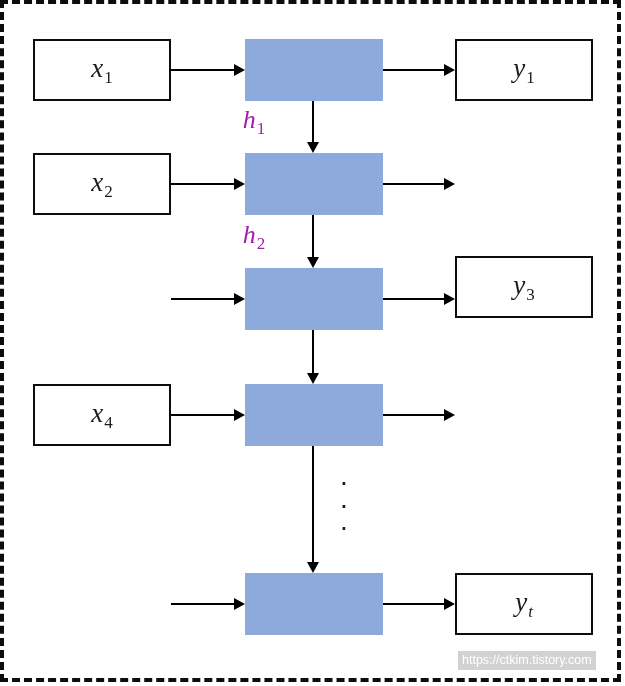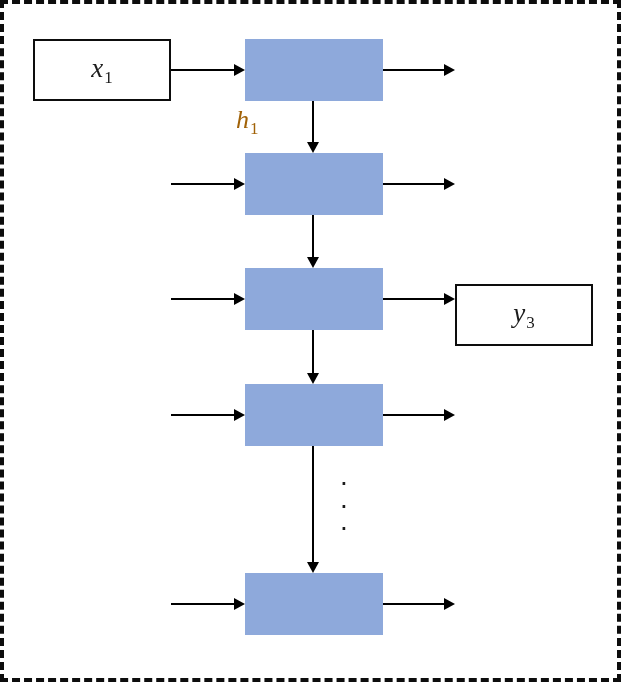--- a/index.html
+++ b/index.html
@@ -63,6 +63,9 @@
     <span class="mlabel"><i>x</i><span class="sub">1</span></span>
   </div>
   <div class="box cell" style="top:39px"></div>
+  <div class="box whitebox ybox" style="top:39px">
+    <span class="mlabel"><i>y</i><span class="sub">1</span></span>
+  </div>
   <div class="arrow-h" style="left:171px;top:69px;width:63px"></div>
   <div class="arrow-h" style="left:383px;top:69px;width:61px"></div>
   <div class="arrow-v" style="left:312px;top:101px;height:41px"></div>

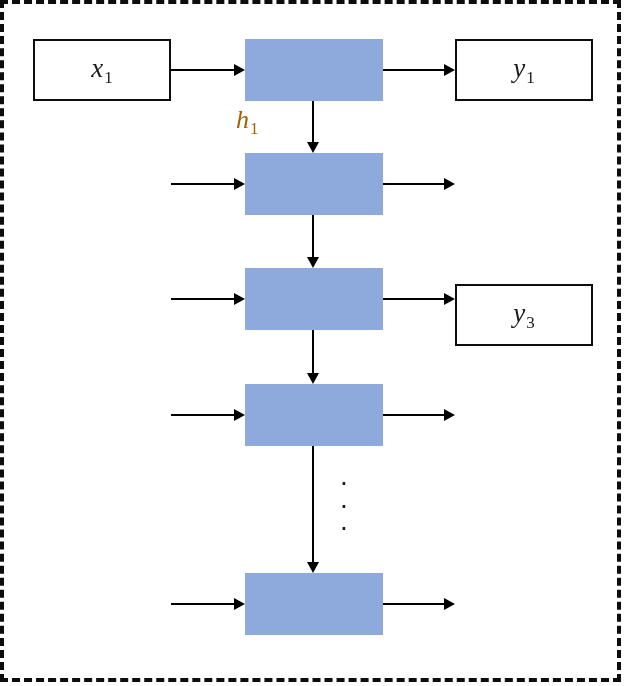--- a/index.html
+++ b/index.html
@@ -27,8 +27,8 @@
   .sub { font-size:17px; vertical-align:-6px; margin-left:1px; font-style:normal; }
   .sub.it { font-style:italic; }
   .hlabel {
-    position:absolute; left:236px; width:60px; text-align:left;
-    font-size:26px; color:#a16207; line-height:1; white-space:nowrap;
+    position:absolute; left:224px; width:60px; text-align:center;
+    font-size:26px; color:#a21caf; line-height:1; white-space:nowrap;
   }
   .arrow-h { position:absolute; height:1.5px; background:#000; }
   .arrow-h::after {

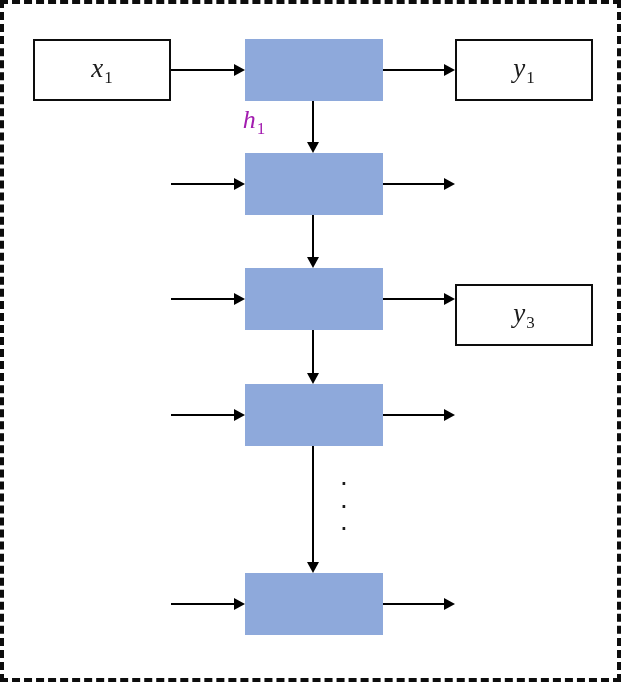--- a/index.html
+++ b/index.html
@@ -71,6 +71,9 @@
   <div class="arrow-v" style="left:312px;top:101px;height:41px"></div>
   <div class="hlabel" style="top:107px"><i>h</i><span class="sub">1</span></div>
 
+  <div class="box whitebox xbox" style="top:153px">
+    <span class="mlabel"><i>x</i><span class="sub">2</span></span>
+  </div>
   <div class="box cell" style="top:153px"></div>
   <div class="arrow-h" style="left:171px;top:183px;width:63px"></div>
   <div class="arrow-h" style="left:383px;top:183px;width:61px"></div>

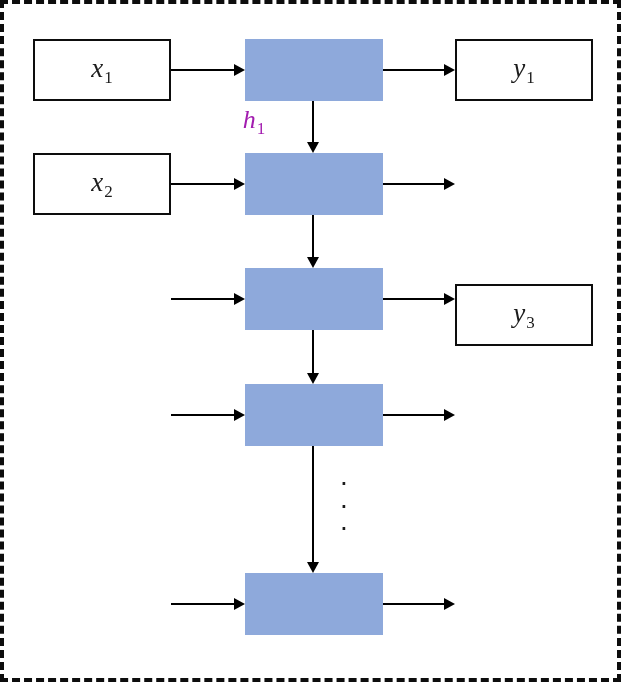--- a/index.html
+++ b/index.html
@@ -78,6 +78,7 @@
   <div class="arrow-h" style="left:171px;top:183px;width:63px"></div>
   <div class="arrow-h" style="left:383px;top:183px;width:61px"></div>
   <div class="arrow-v" style="left:312px;top:215px;height:42px"></div>
+  <div class="hlabel" style="top:222px"><i>h</i><span class="sub">2</span></div>
 
   <div class="box cell" style="top:268px"></div>
   <div class="box whitebox ybox" style="top:284px">

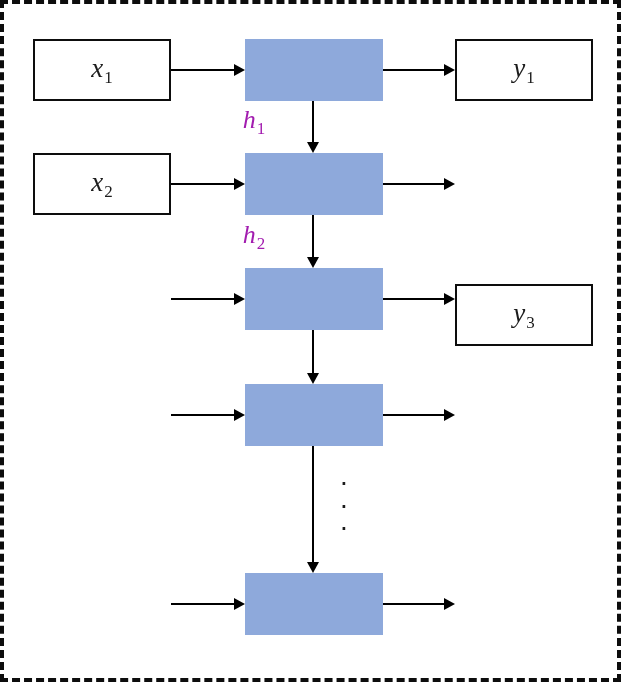--- a/index.html
+++ b/index.html
@@ -81,7 +81,7 @@
   <div class="hlabel" style="top:222px"><i>h</i><span class="sub">2</span></div>
 
   <div class="box cell" style="top:268px"></div>
-  <div class="box whitebox ybox" style="top:284px">
+  <div class="box whitebox ybox" style="top:256px">
     <span class="mlabel"><i>y</i><span class="sub">3</span></span>
   </div>
   <div class="arrow-h" style="left:171px;top:298px;width:63px"></div>

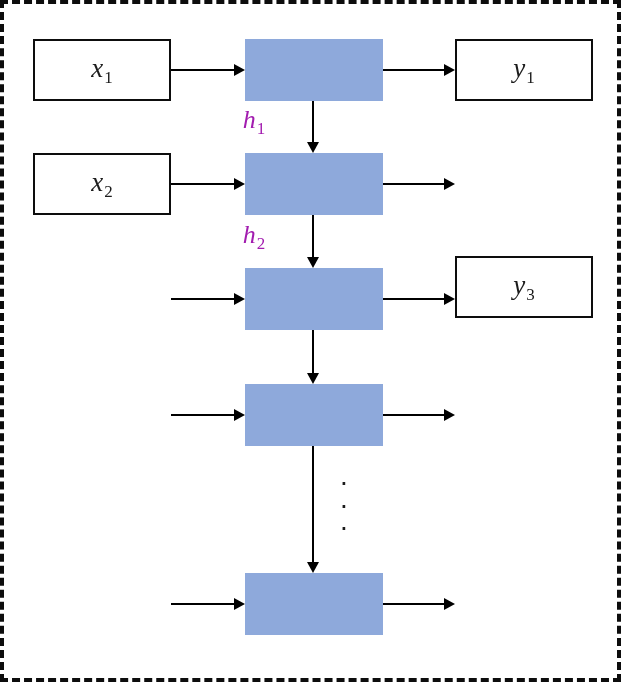--- a/index.html
+++ b/index.html
@@ -88,6 +88,9 @@
   <div class="arrow-h" style="left:383px;top:298px;width:61px"></div>
   <div class="arrow-v" style="left:312px;top:330px;height:43px"></div>
 
+  <div class="box whitebox xbox" style="top:384px">
+    <span class="mlabel"><i>x</i><span class="sub">4</span></span>
+  </div>
   <div class="box cell" style="top:384px"></div>
   <div class="arrow-h" style="left:171px;top:414px;width:63px"></div>
   <div class="arrow-h" style="left:383px;top:414px;width:61px"></div>

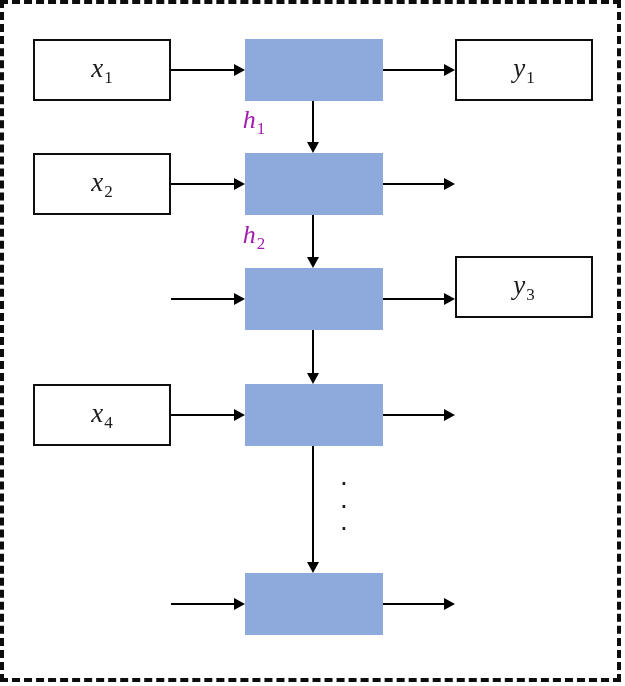--- a/index.html
+++ b/index.html
@@ -101,6 +101,9 @@
   <span class="dot" style="top:507px">.</span>
 
   <div class="box cell" style="top:573px"></div>
+  <div class="box whitebox ybox" style="top:573px">
+    <span class="mlabel"><i>y</i><span class="sub it">t</span></span>
+  </div>
   <div class="arrow-h" style="left:171px;top:603px;width:63px"></div>
   <div class="arrow-h" style="left:383px;top:603px;width:61px"></div>
 

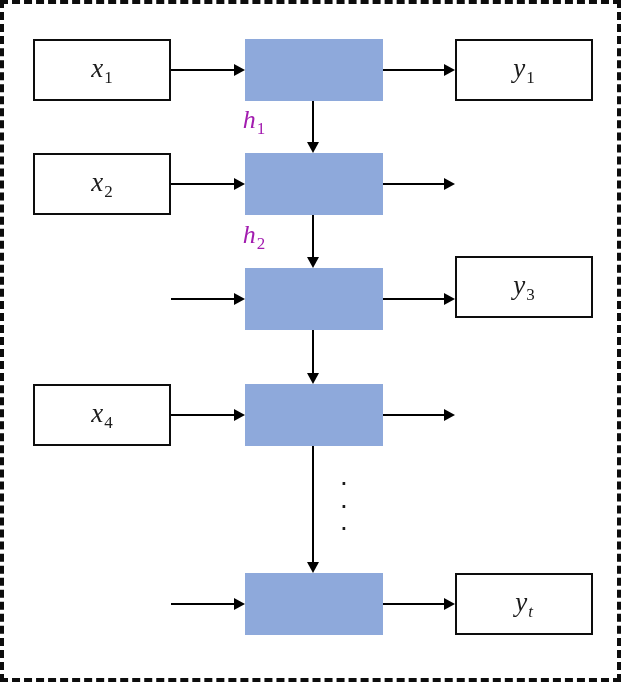--- a/index.html
+++ b/index.html
@@ -107,6 +107,7 @@
   <div class="arrow-h" style="left:171px;top:603px;width:63px"></div>
   <div class="arrow-h" style="left:383px;top:603px;width:61px"></div>
 
+  <div class="watermark">https://ctkim.tistory.com</div>
 
   <div class="dashed-frame"></div>
 </div>

